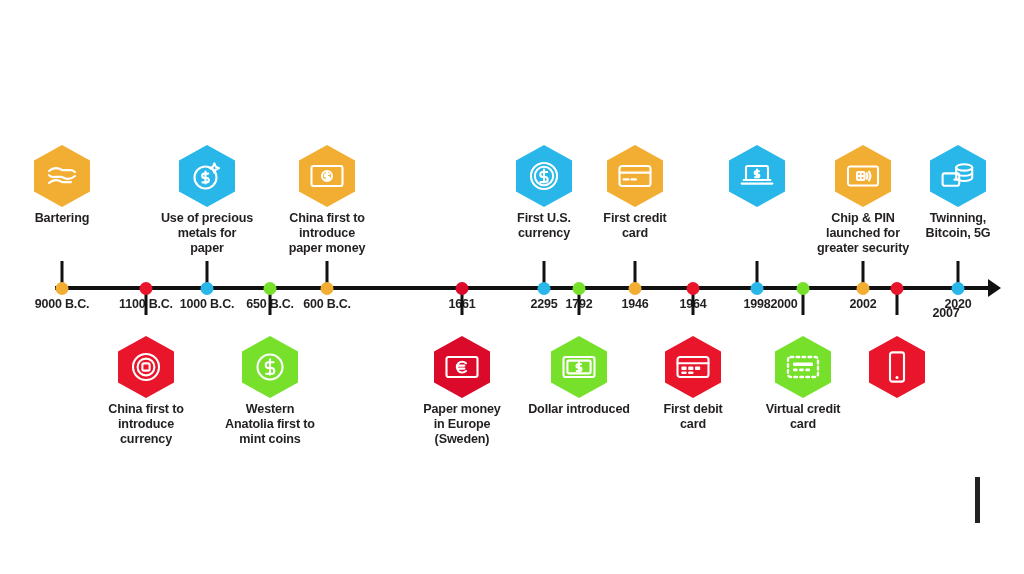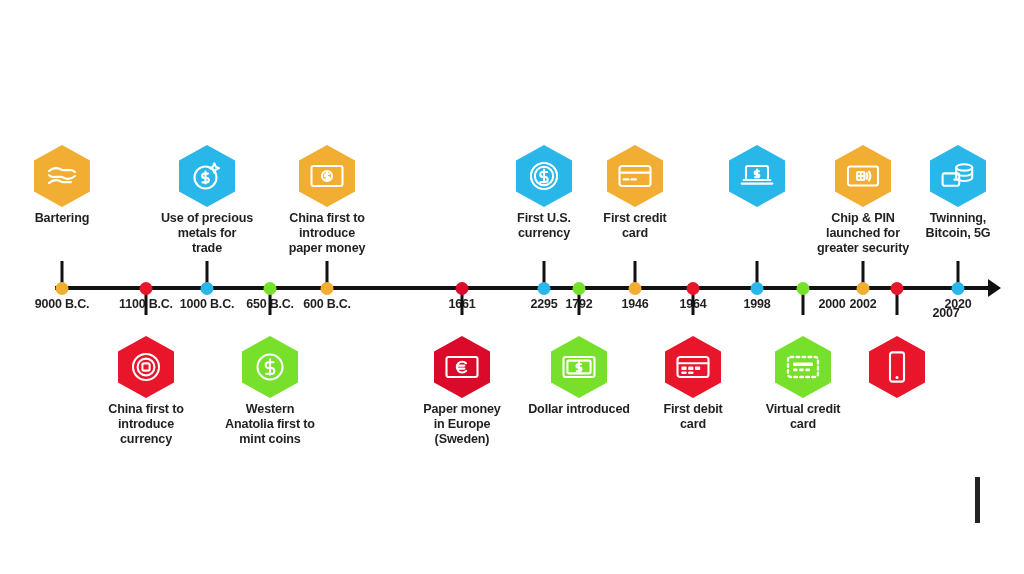--- a/index.html
+++ b/index.html
@@ -90,7 +90,7 @@
         </div>
         <div class="caption">Use of precious
 metals for
-trade</div>
+paper</div>
       </div>
       <div class="dot" style="left: 270px; background: rgb(118, 224, 42);"></div>
       <div class="stem down" style="left: 270px;"></div>

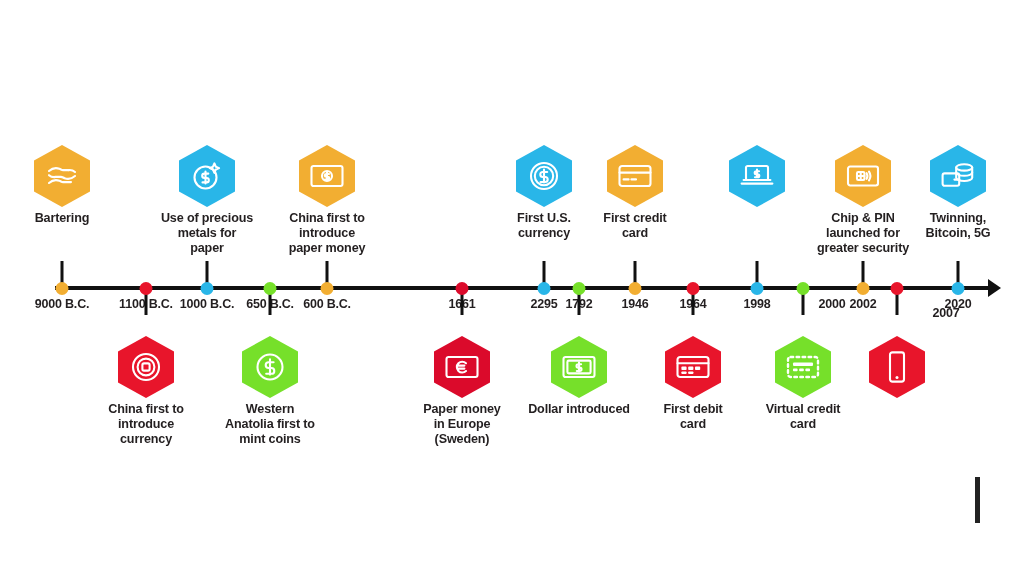--- a/index.html
+++ b/index.html
@@ -208,7 +208,7 @@
       </div>
       <div class="dot" style="left: 803px; background: rgb(118, 224, 42);"></div>
       <div class="stem down" style="left: 803px;"></div>
-      <div class="year top" style="left: 784px; margin-left: 48px;">2000</div>
+      <div class="year top" style="left: 784px;">2000</div>
       <div class="hexwrap" style="left: 803px; width: 150px; top: 336px;">
         <div class="hex" style="background: rgb(118, 224, 42);">
           <svg width="36" height="28" viewBox="0 0 36 28">

